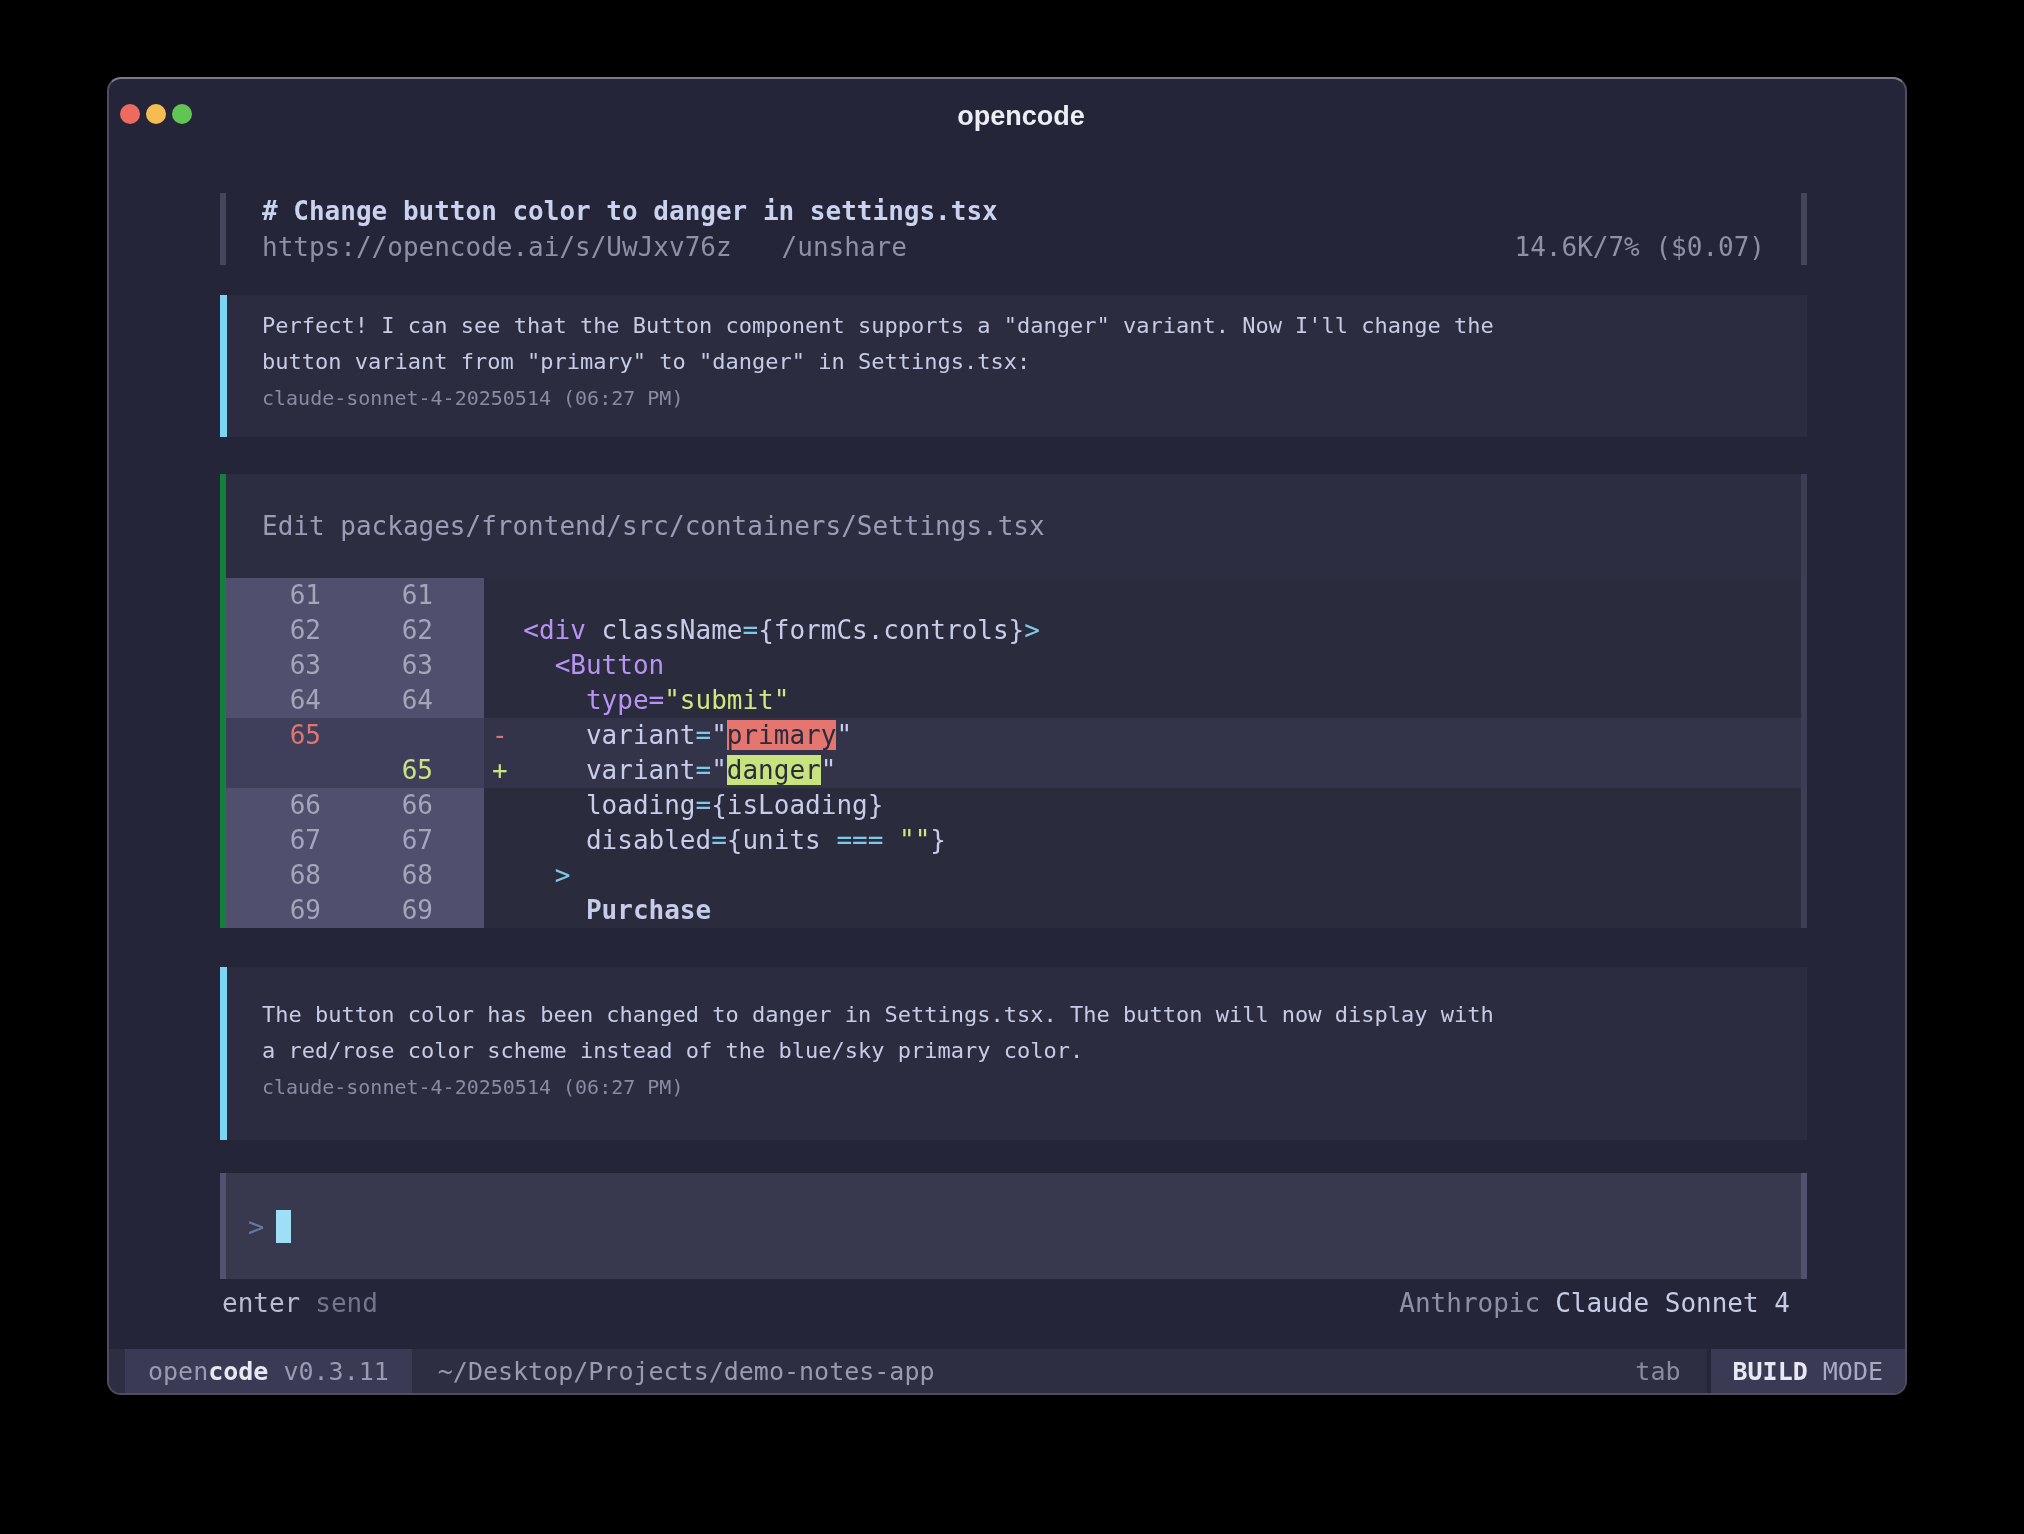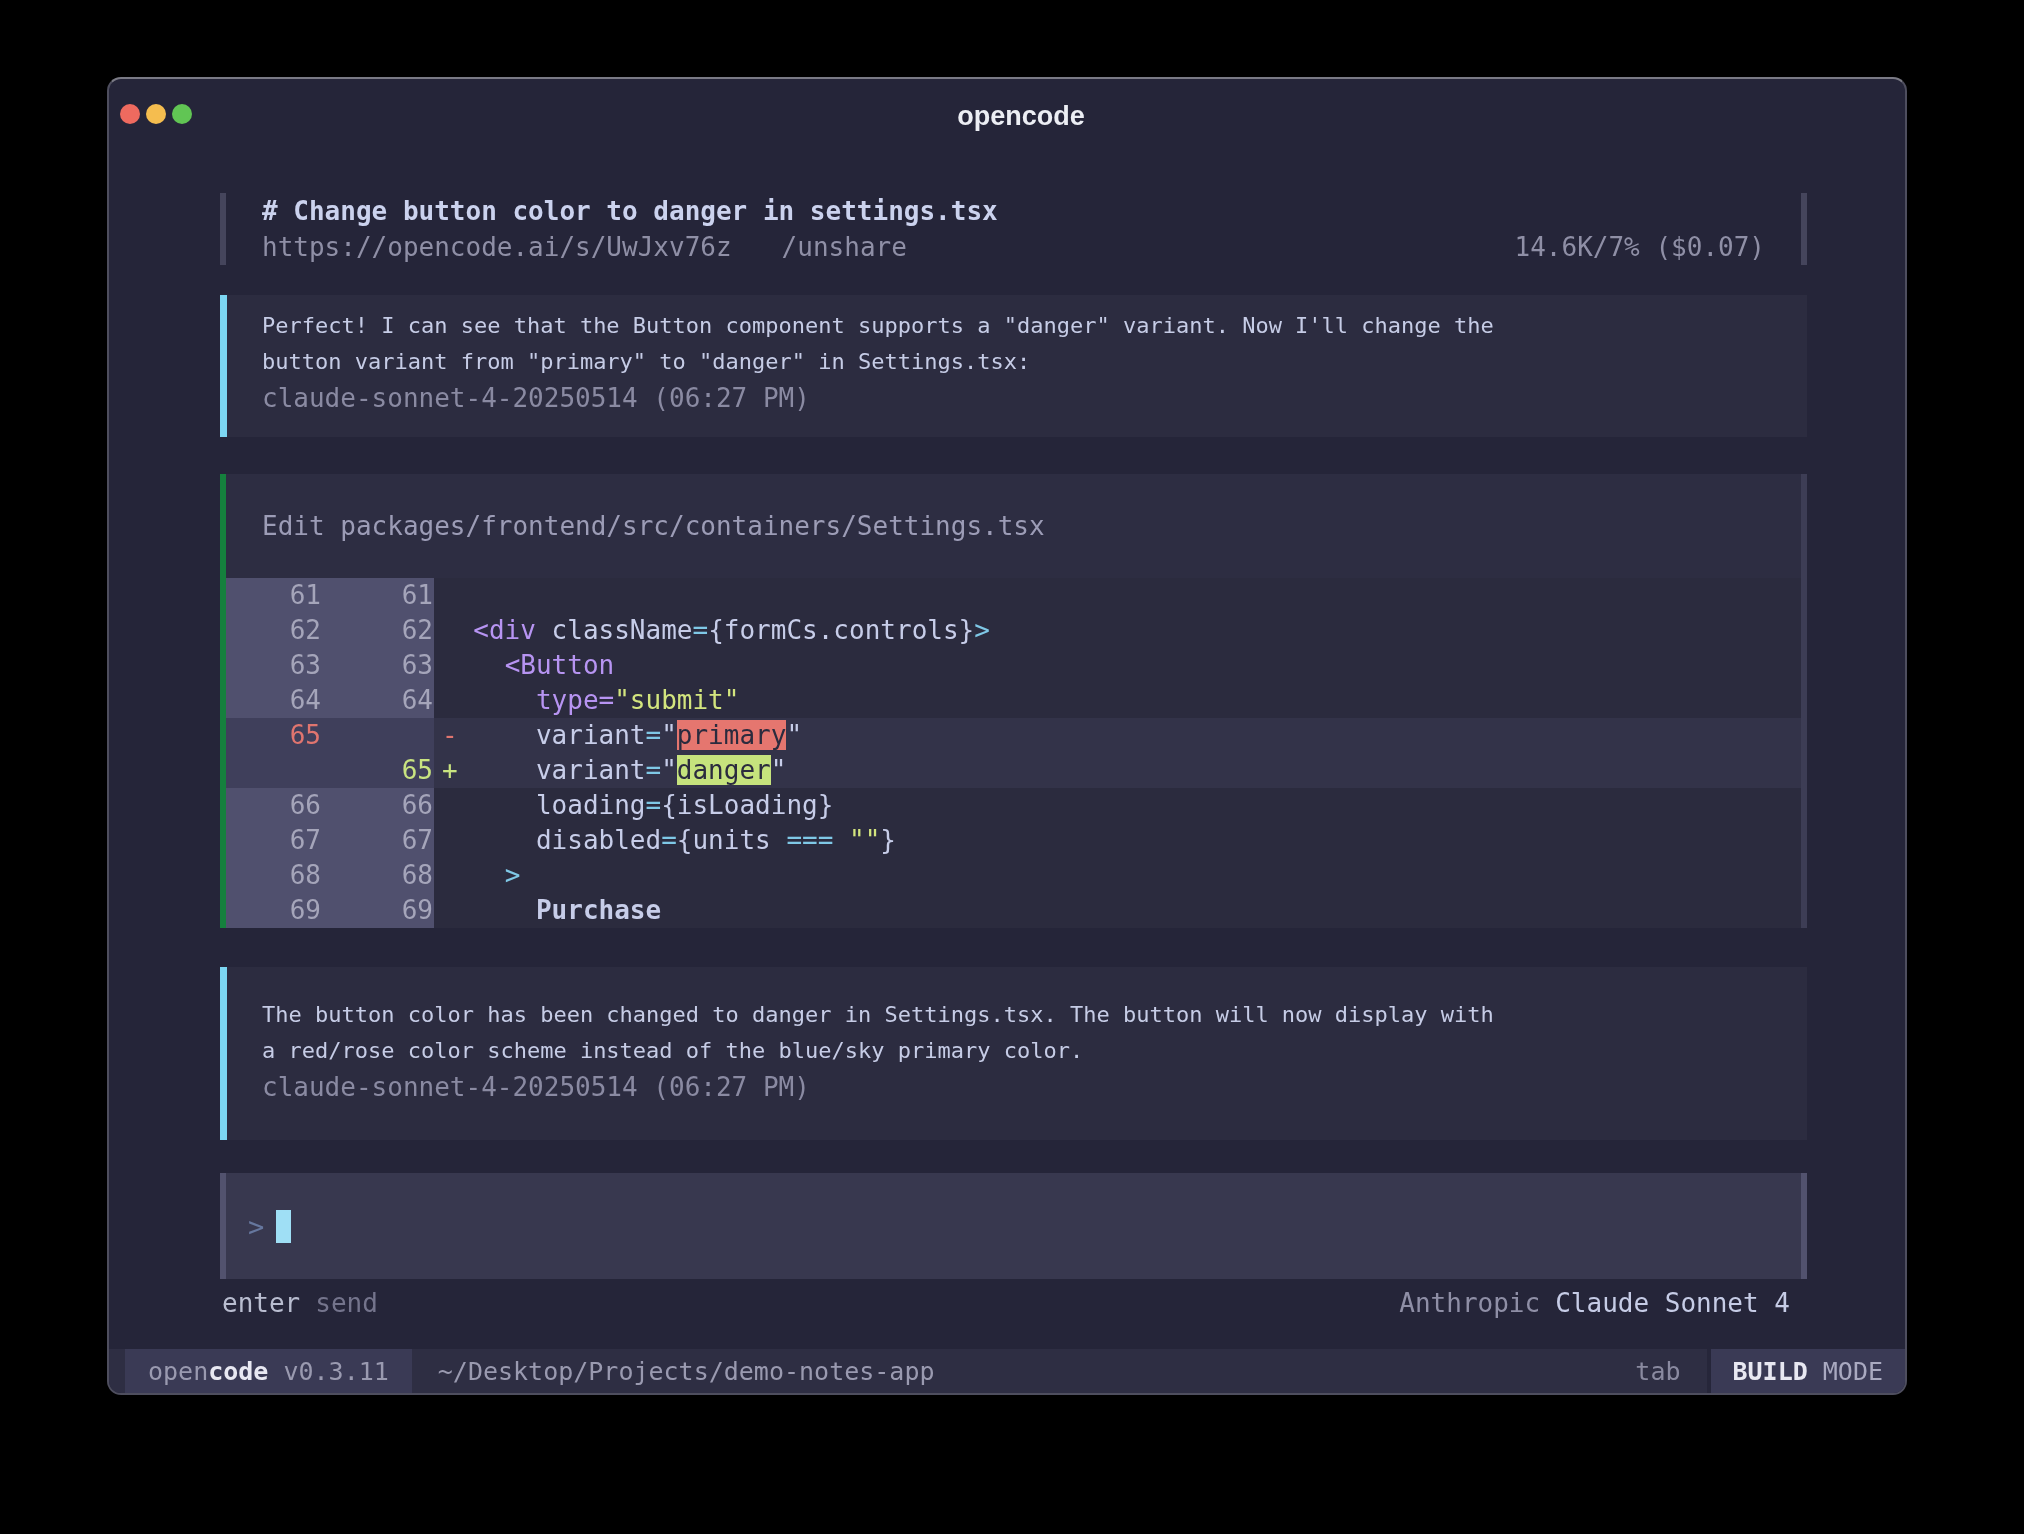--- a/index.html
+++ b/index.html
@@ -38,7 +38,7 @@
   .msg.m1{top:216px;height:142px;}
   .msg.m2{top:888px;height:173px;padding-top:30px;}
   .msg-line{font-size:22px;line-height:36px;color:#c6cce6;white-space:pre;}
-  .msg-meta{font-size:26px;line-height:36px;color:#8a8aa2;white-space:pre;}
+  .msg-meta{font-size:20px;line-height:36px;color:#8a8aa2;white-space:pre;}
   
   .edit{top:395px;height:454px;border-left:6px solid #15803d;border-right:6px solid #3d3d55;}
   .edit-header{height:104px;background:#2d2d42;padding:36px 0 0 36px;box-sizing:border-box;

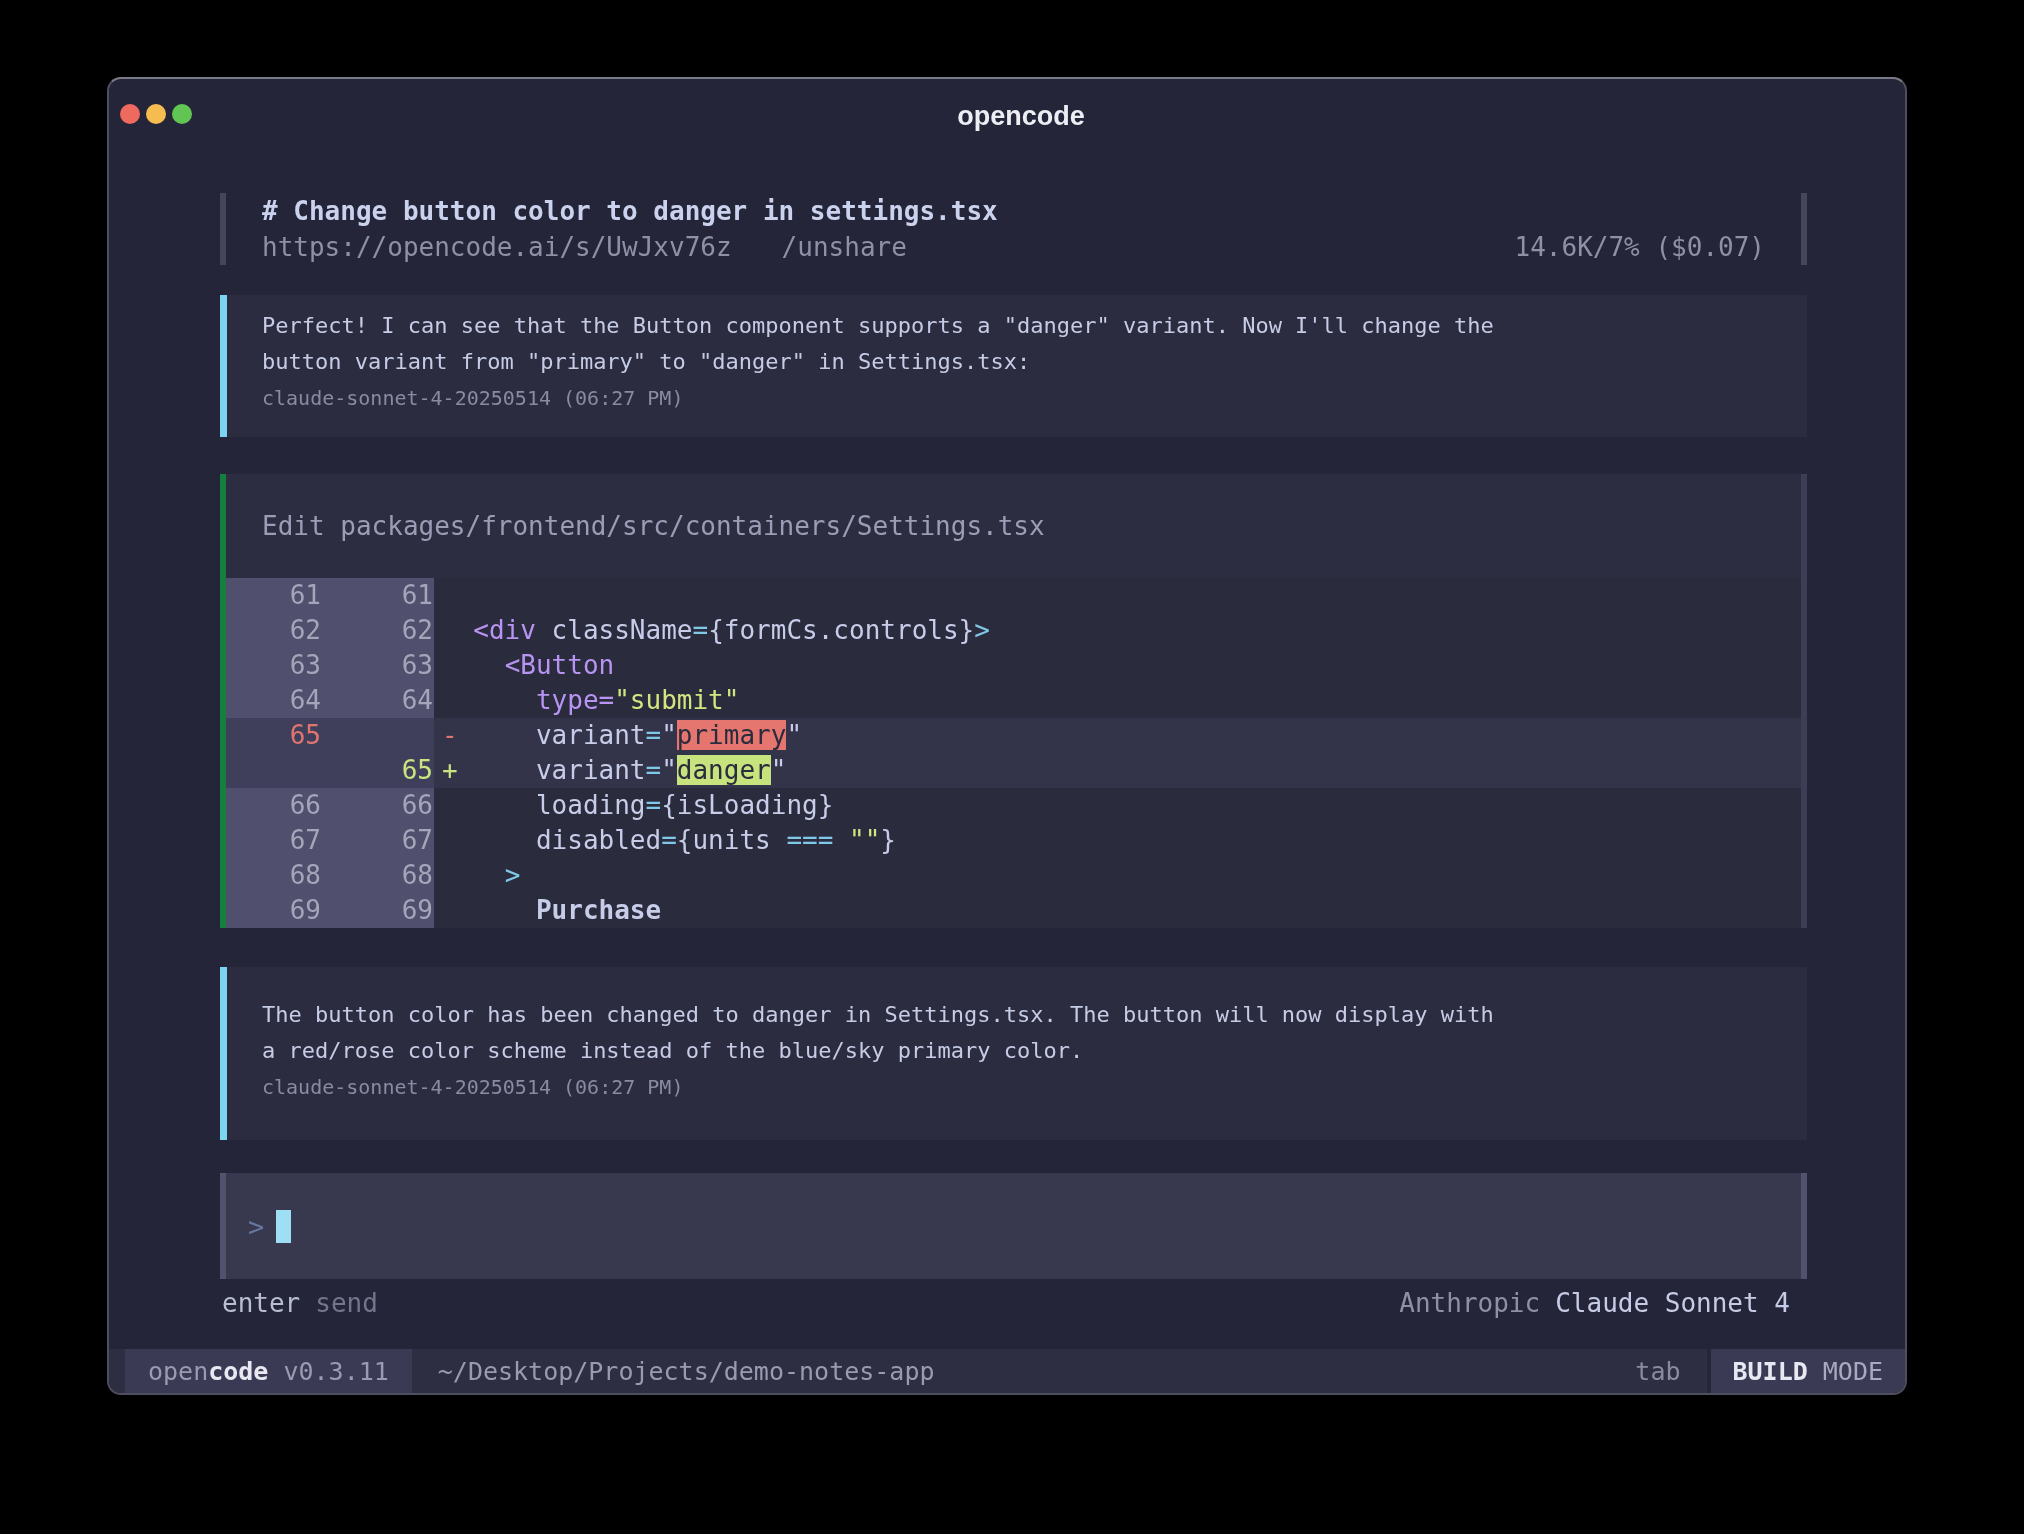--- a/index.html
+++ b/index.html
@@ -45,7 +45,7 @@
     color:#9c9cb6;font-size:26px;line-height:32px;white-space:pre;}
   .drow{display:flex;height:35px;line-height:35px;font-size:26px;background:#2b2b3e;}
   .drow.del,.drow.add{background:#333349;}
-  .gut{width:208px;flex:none;display:flex;background:#50506e;}
+  .gut{width:258px;flex:none;display:flex;background:#50506e;}
   .drow.del .gut,.drow.add .gut{background:#3f3f5b;}
   .gut .n1{width:95px;text-align:right;color:#a5a5ba;}
   .gut .n2{width:112px;text-align:right;color:#a5a5ba;}

